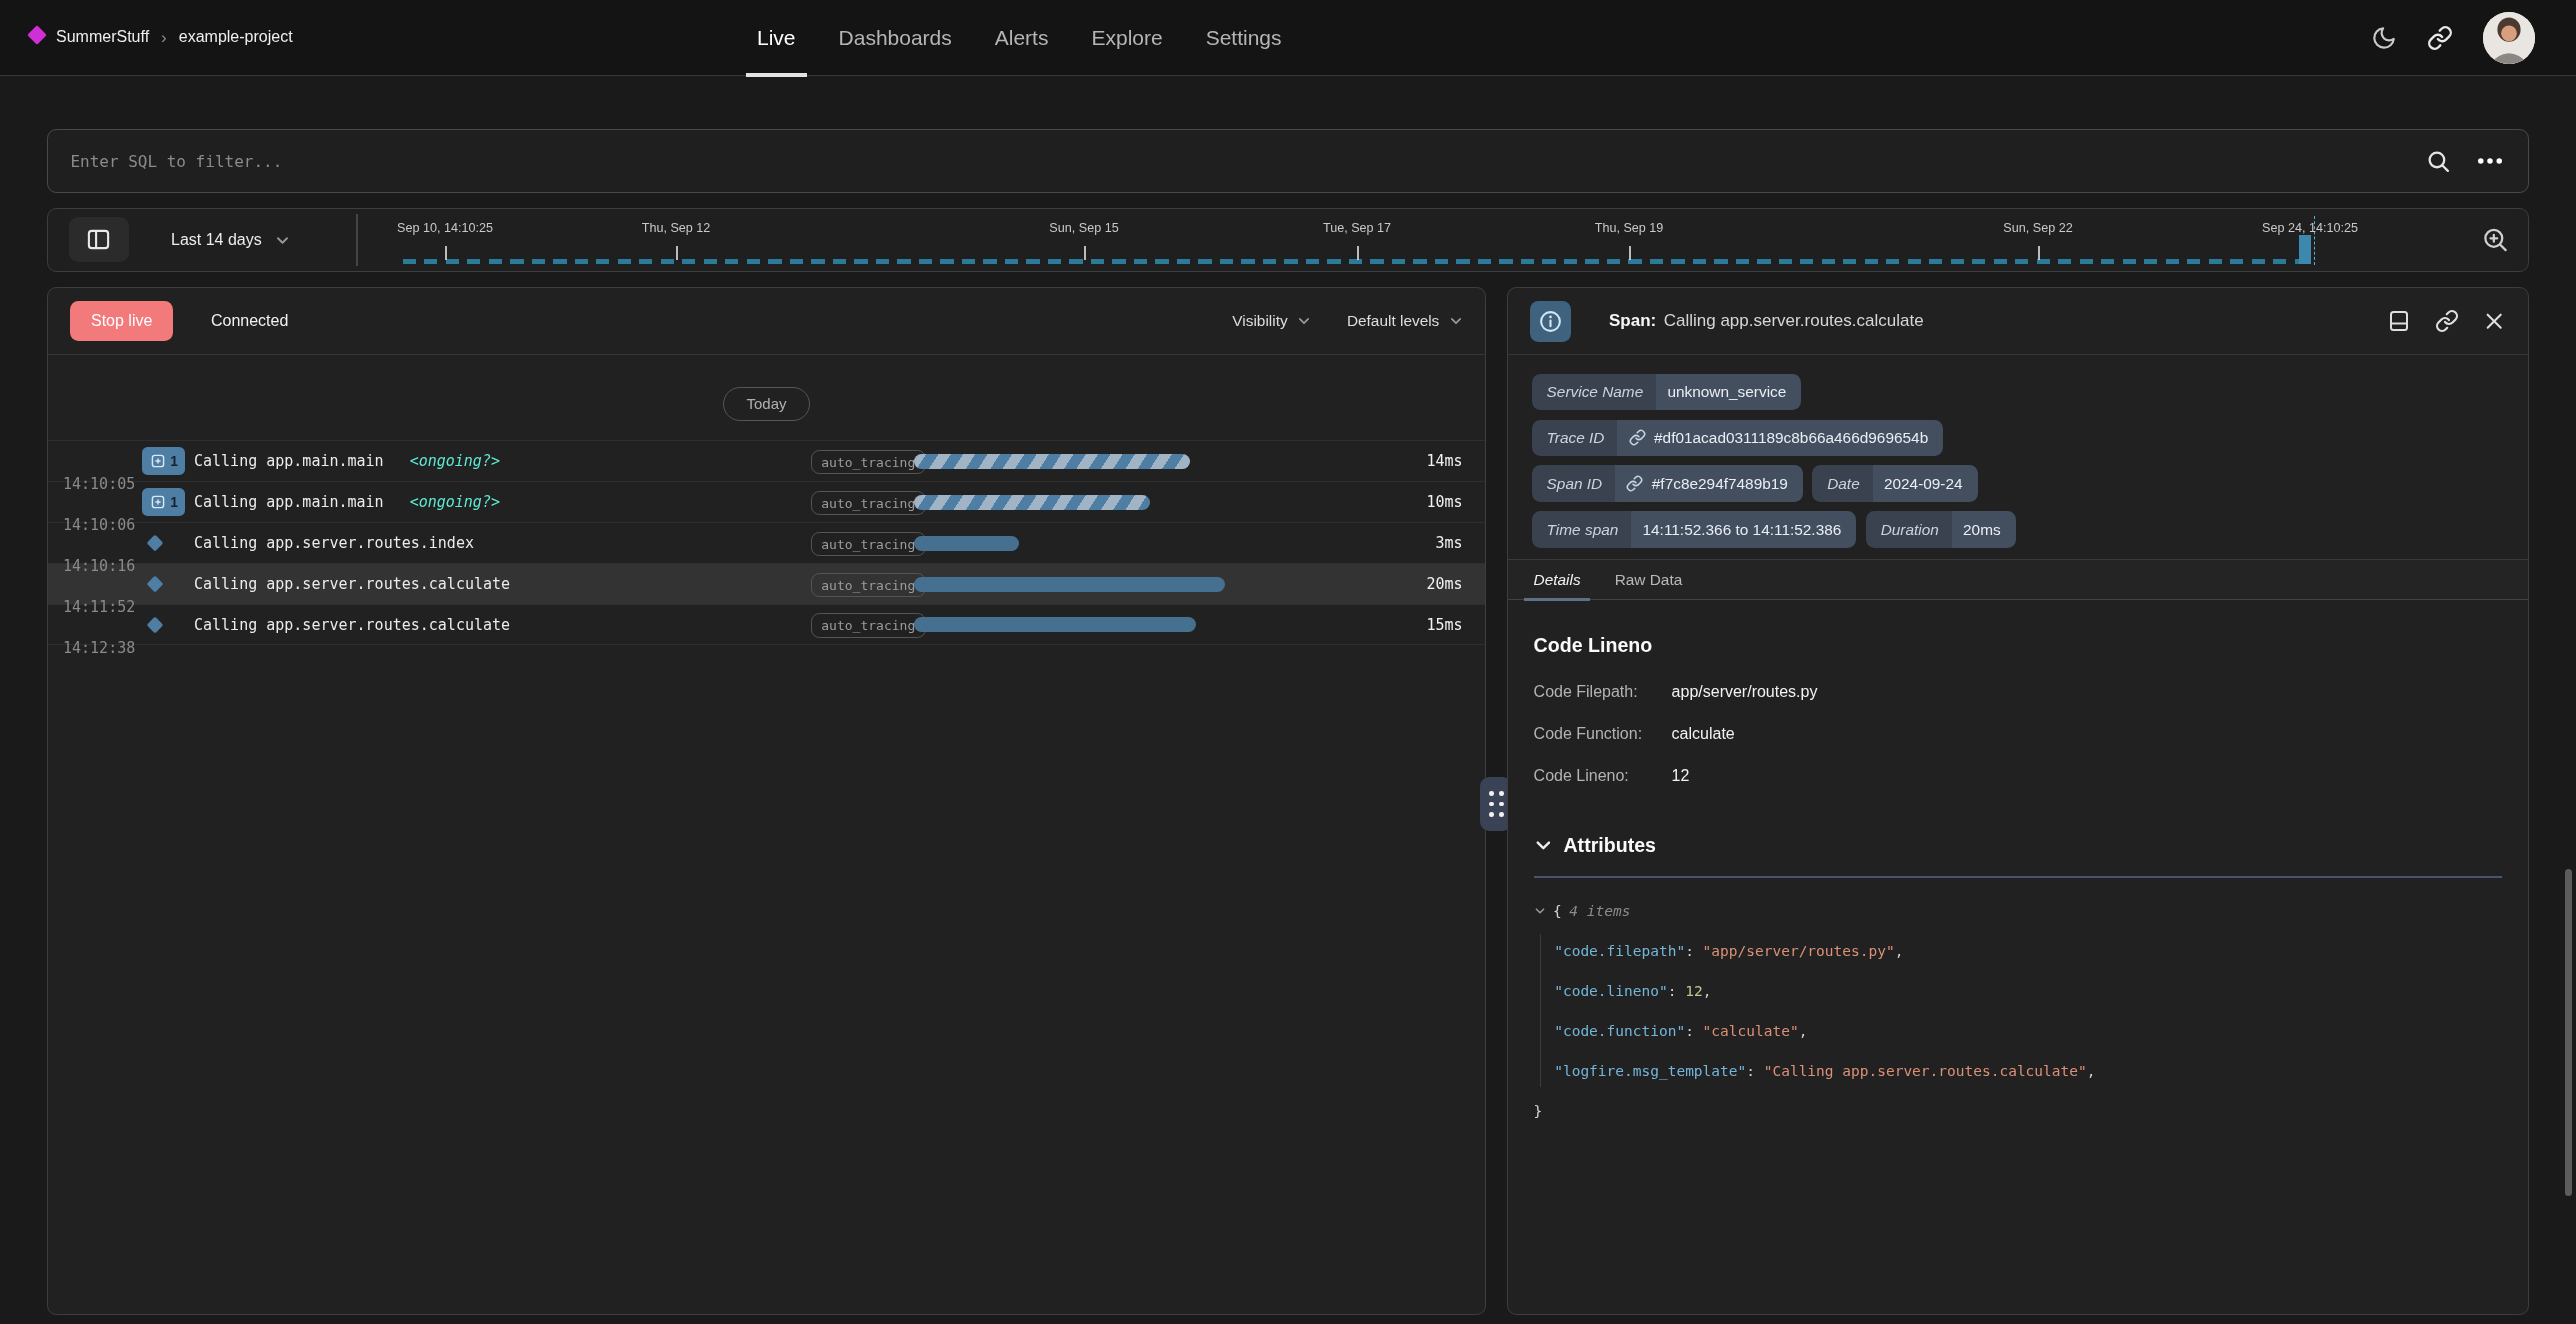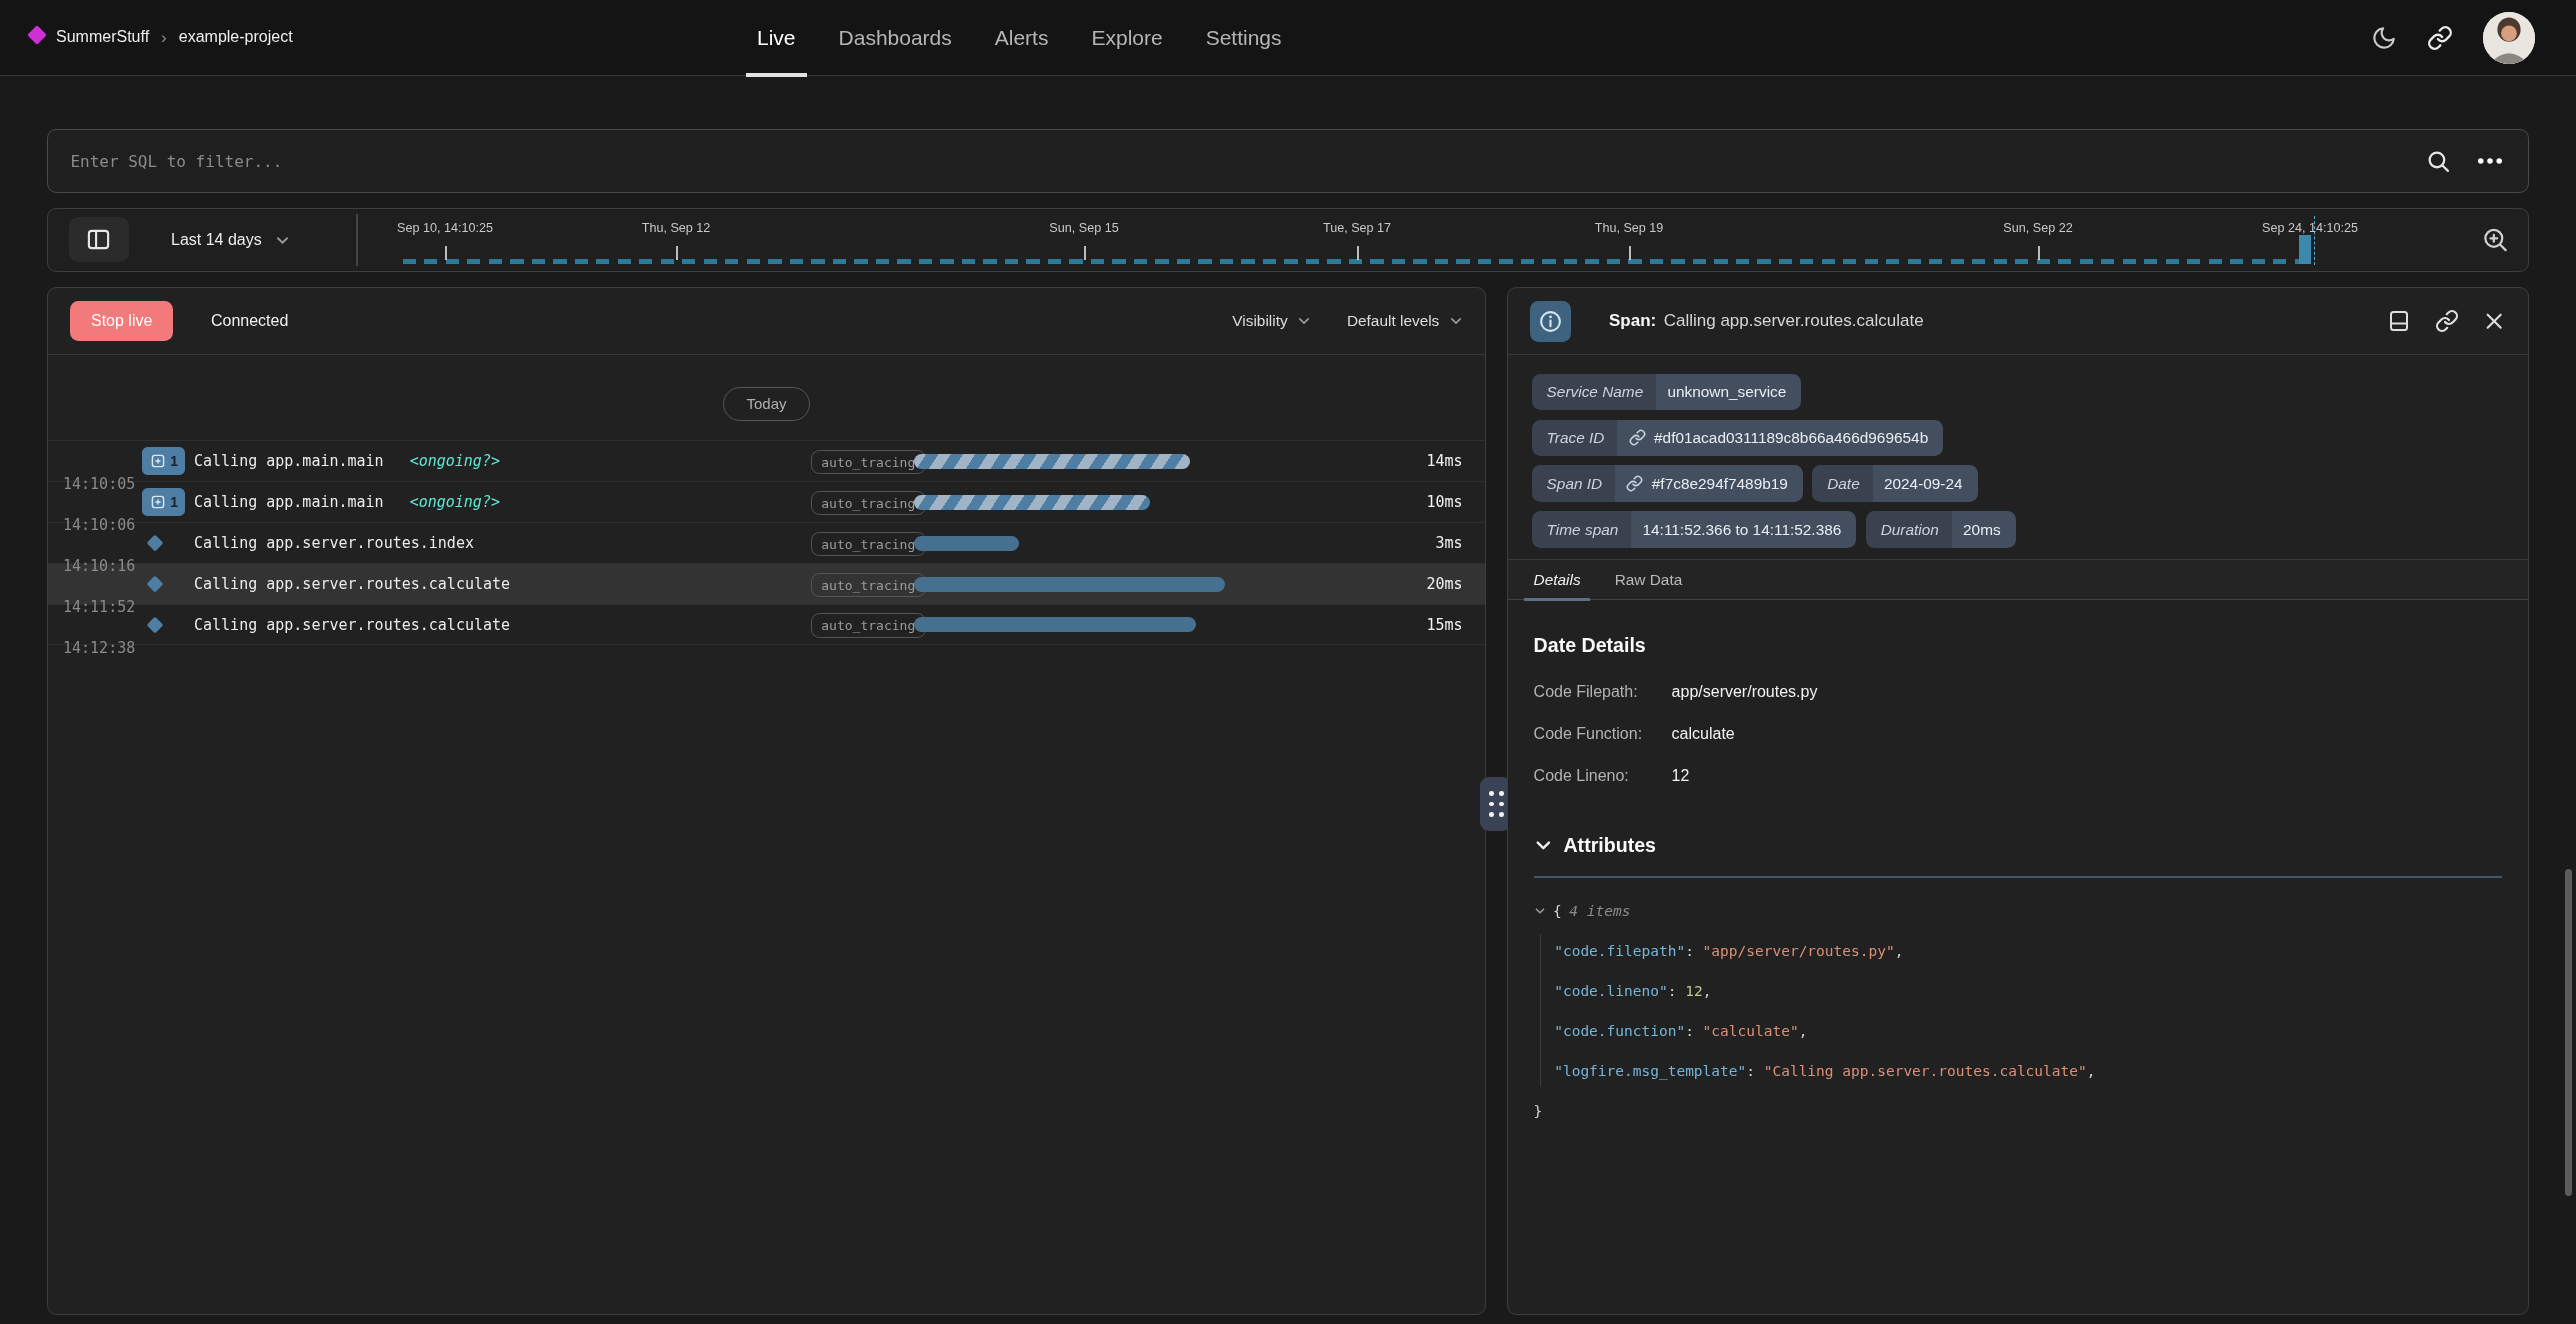--- a/index.html
+++ b/index.html
@@ -469,7 +469,7 @@
       </div>
 
     <div class="detail-body">
-      <h2 class="code-heading">Date Details</h2>
+      <h2 class="code-heading">Code Lineno</h2>
       <div class="kv" id="codeKv">
           <span class="k">Code Filepath:</span>
           <span class="v">app/server/routes.py</span>

